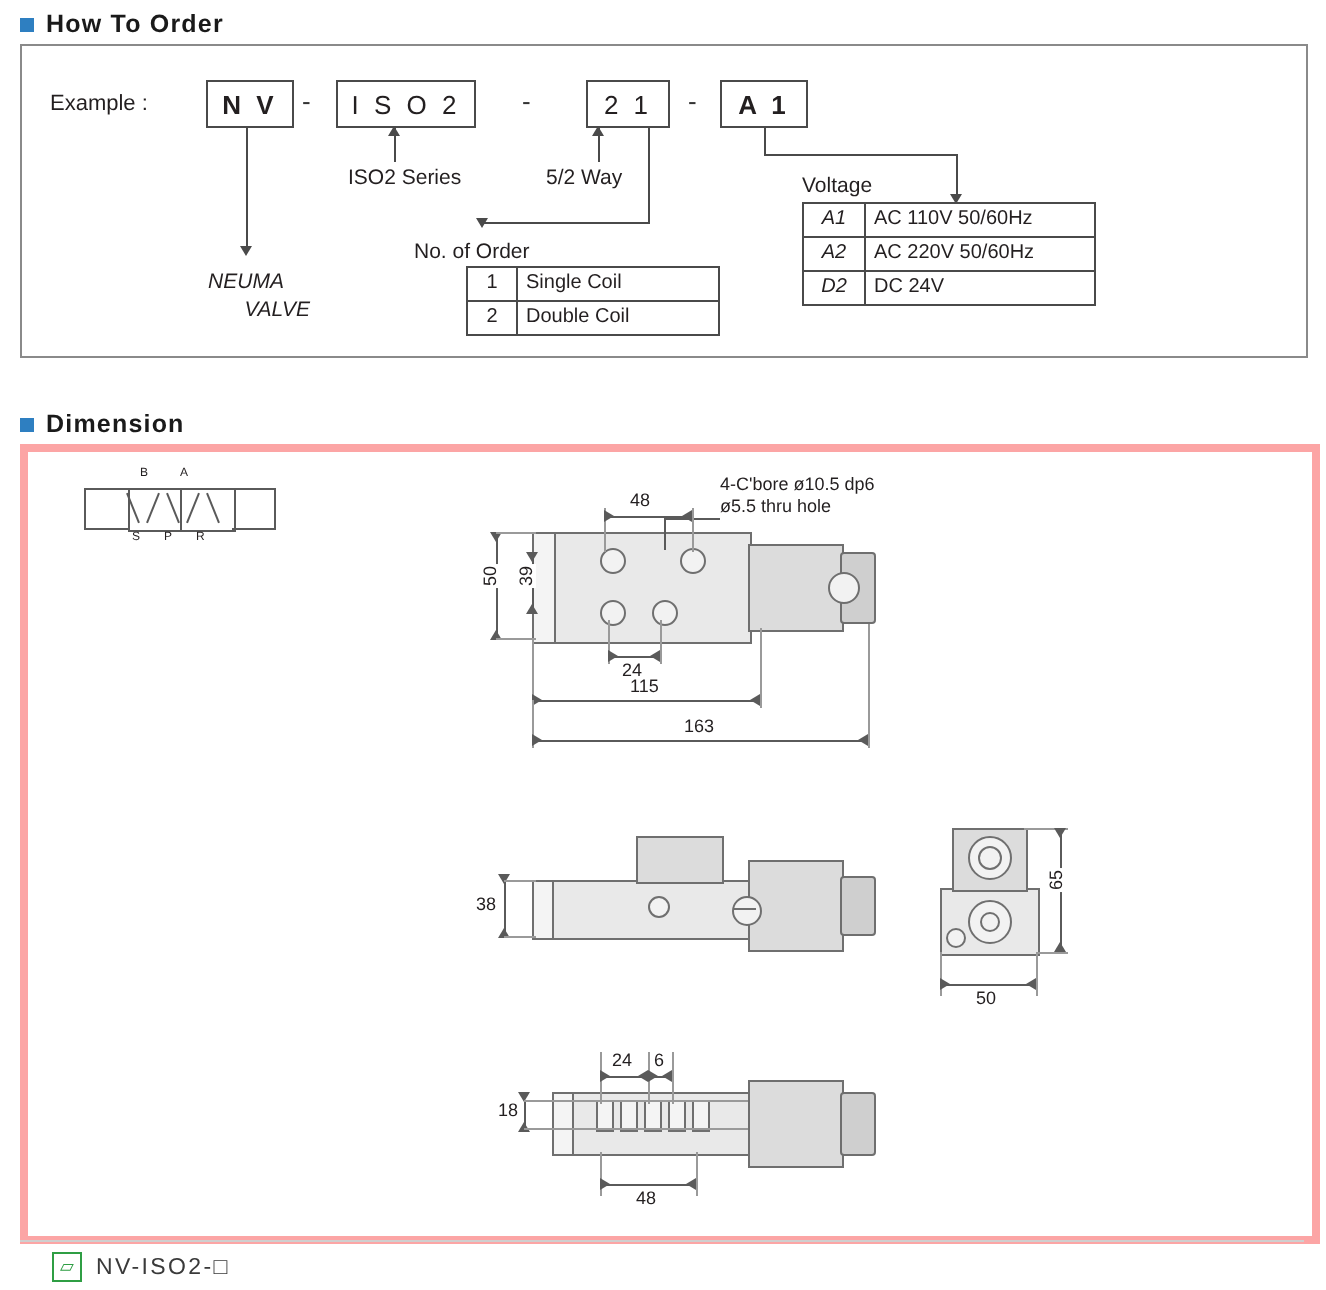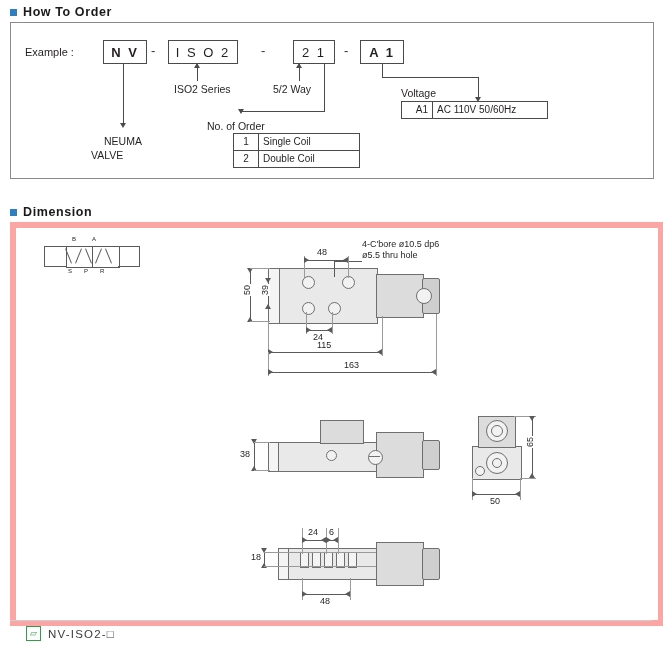--- a/index.html
+++ b/index.html
@@ -24,7 +24,7 @@
   table.t{position:absolute;border-collapse:collapse;font-size:10px;}
   table.t td{border:1px solid #4a4a4a;padding:1px 4px;height:14px;line-height:14px;white-space:nowrap;}
   table.t td.k{width:16px;text-align:center;}
-  table.t td.k2{width:22px;text-align:right;}
+  table.t td.k2{width:22px;text-align:center;font-style:italic;}
 
   
   .ln{position:absolute;background:#4a4a4a;}

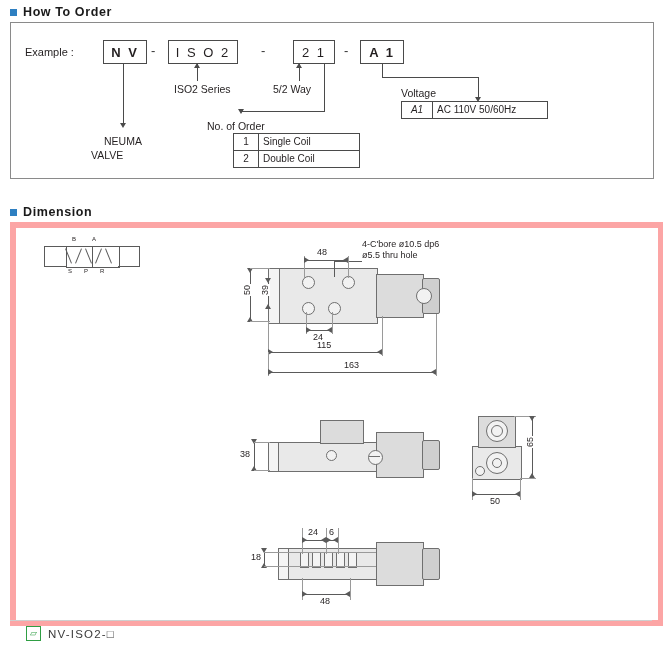--- a/index.html
+++ b/index.html
@@ -123,6 +123,10 @@
         <tr>
       <td class="k2">A1</td>
       <td style="width:106px">AC 110V 50/60Hz</td>
+    </tr>
+    <tr>
+      <td class="k2">A2</td>
+      <td>AC 220V 50/60Hz</td>
     </tr>
   </tbody>
     </table>

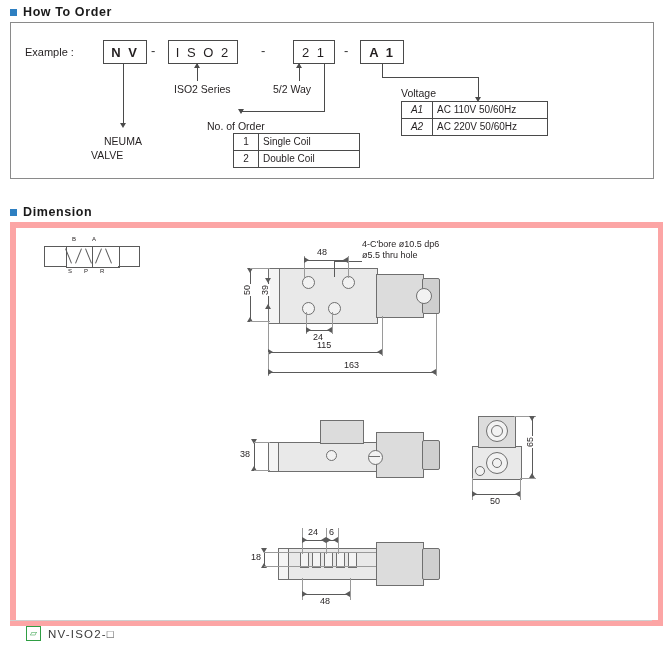--- a/index.html
+++ b/index.html
@@ -18,7 +18,7 @@
   .codebox{position:absolute;border:1px solid #4a4a4a;background:#fff;display:flex;align-items:center;justify-content:center;font-size:13px;letter-spacing:2px;height:22px;}
   .dash{position:absolute;font-size:13px;color:#333;}
   .lbl{position:absolute;font-size:10.5px;color:#231f20;white-space:nowrap;}
-  .lbl.c{text-align:center;}
+  .lbl.c{text-align:center;font-style:italic;}
 
   
   table.t{position:absolute;border-collapse:collapse;font-size:10px;}

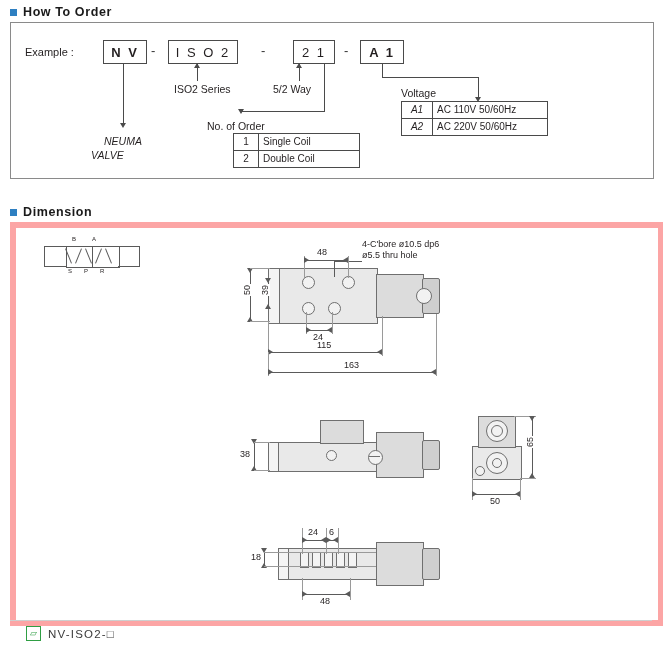--- a/index.html
+++ b/index.html
@@ -127,6 +127,10 @@
     <tr>
       <td class="k2">A2</td>
       <td>AC 220V 50/60Hz</td>
+    </tr>
+    <tr>
+      <td class="k2">D2</td>
+      <td>DC 24V</td>
     </tr>
   </tbody>
     </table>

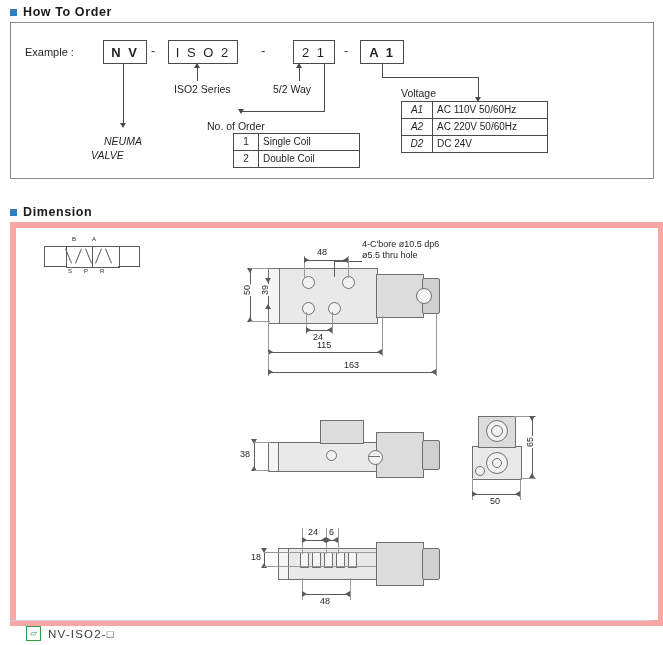--- a/index.html
+++ b/index.html
@@ -84,7 +84,7 @@
   <div class="ln v" style="left:112px;top:40px;height:62px;"></div>
   <div class="arrow-d" style="left:109px;top:100px;"></div>
   <div class="lbl c" style="left:80px;top:112px;width:64px;text-align:center;">NEUMA</div>
-  <div class="lbl c" style="left:80px;top:126px;width:64px;text-align:left;">VALVE</div>
+  <div class="lbl c" style="left:80px;top:126px;width:64px;text-align:right;">VALVE</div>
 
   <div class="ln v" style="left:186px;top:40px;height:18px;"></div>
   <div class="arrow-u" style="left:183px;top:40px;"></div>

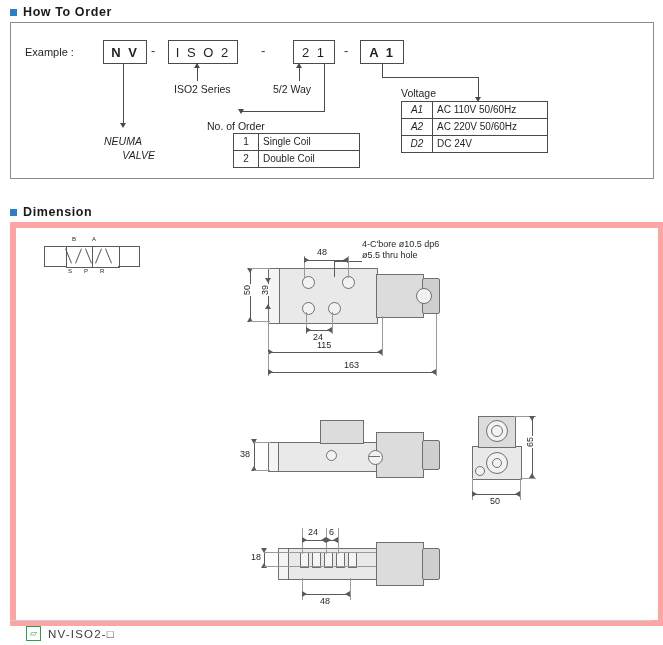--- a/index.html
+++ b/index.html
@@ -10,7 +10,7 @@
   .sec-title .bullet.green{background:#2e7fc1;}
 
   .panel{position:absolute;border:1px solid #8a8a8a;background:#fff;}
-  .panel.green{border:6px solid #fca5a5;}
+  .panel.green{border:4px solid #fca5a5;}
 
   .hr-thin{position:absolute;background:#cfcfcf;height:1px;}
 

